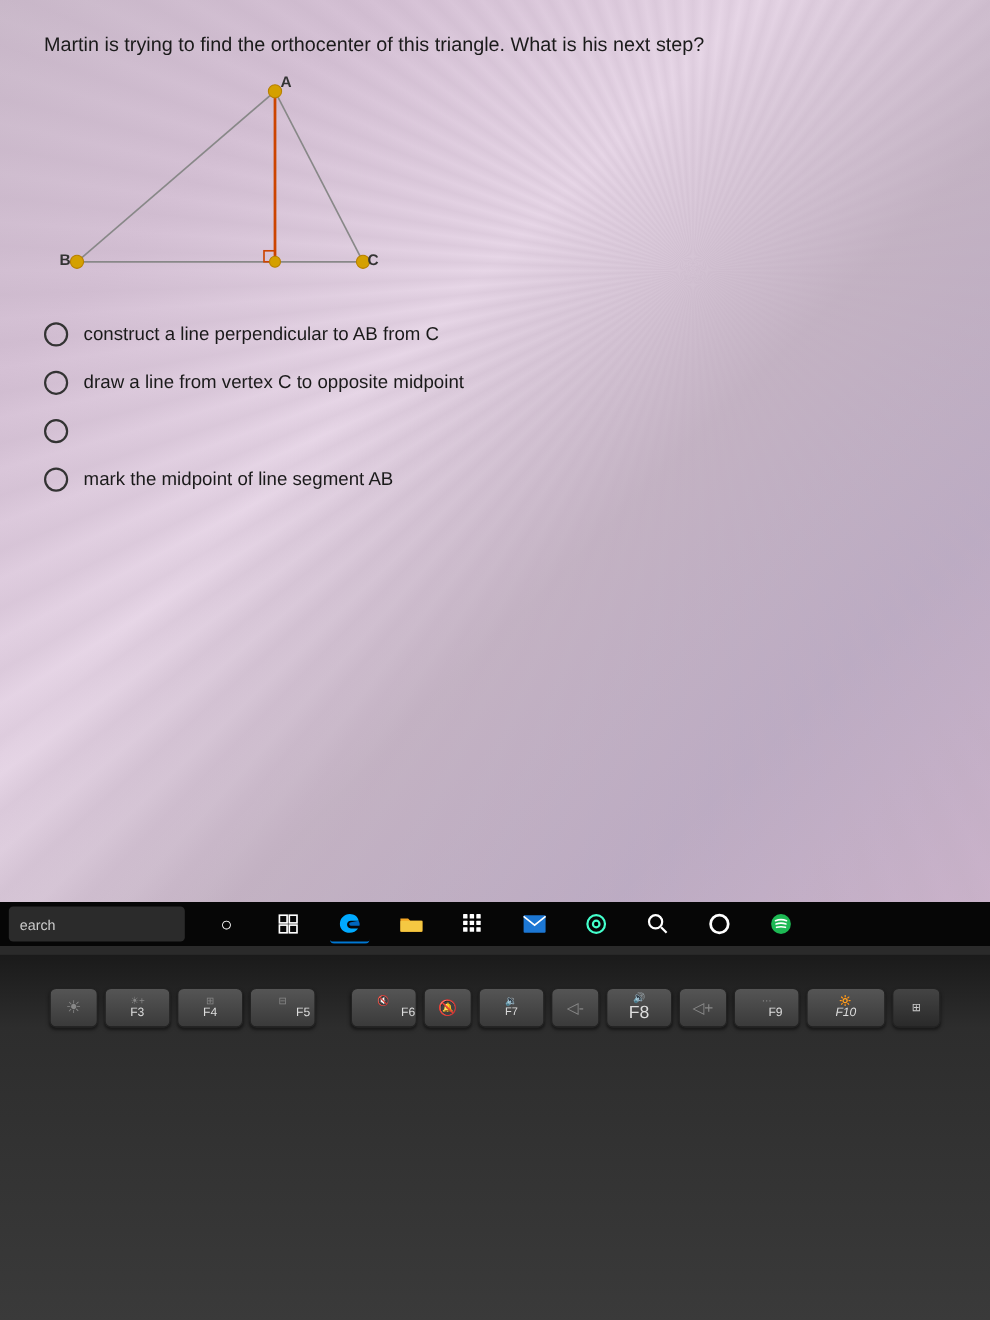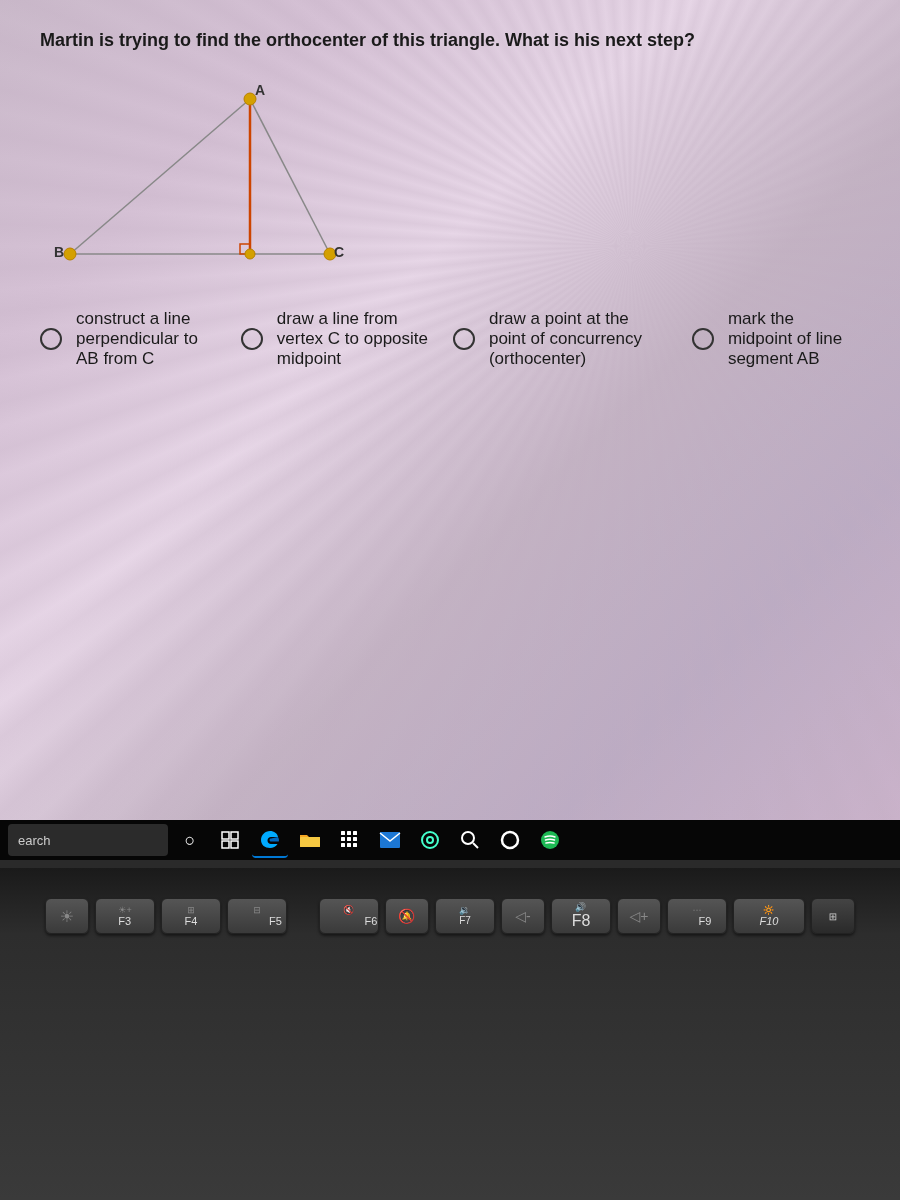--- a/index.html
+++ b/index.html
@@ -40,8 +40,8 @@
     .question-text {
       font-size: 18px;
       color: #1a1a1a;
-      margin-bottom: 28px;
-      font-weight: 700;
+      margin-bottom: 12px;
+      font-weight: 400;
     }
 
     

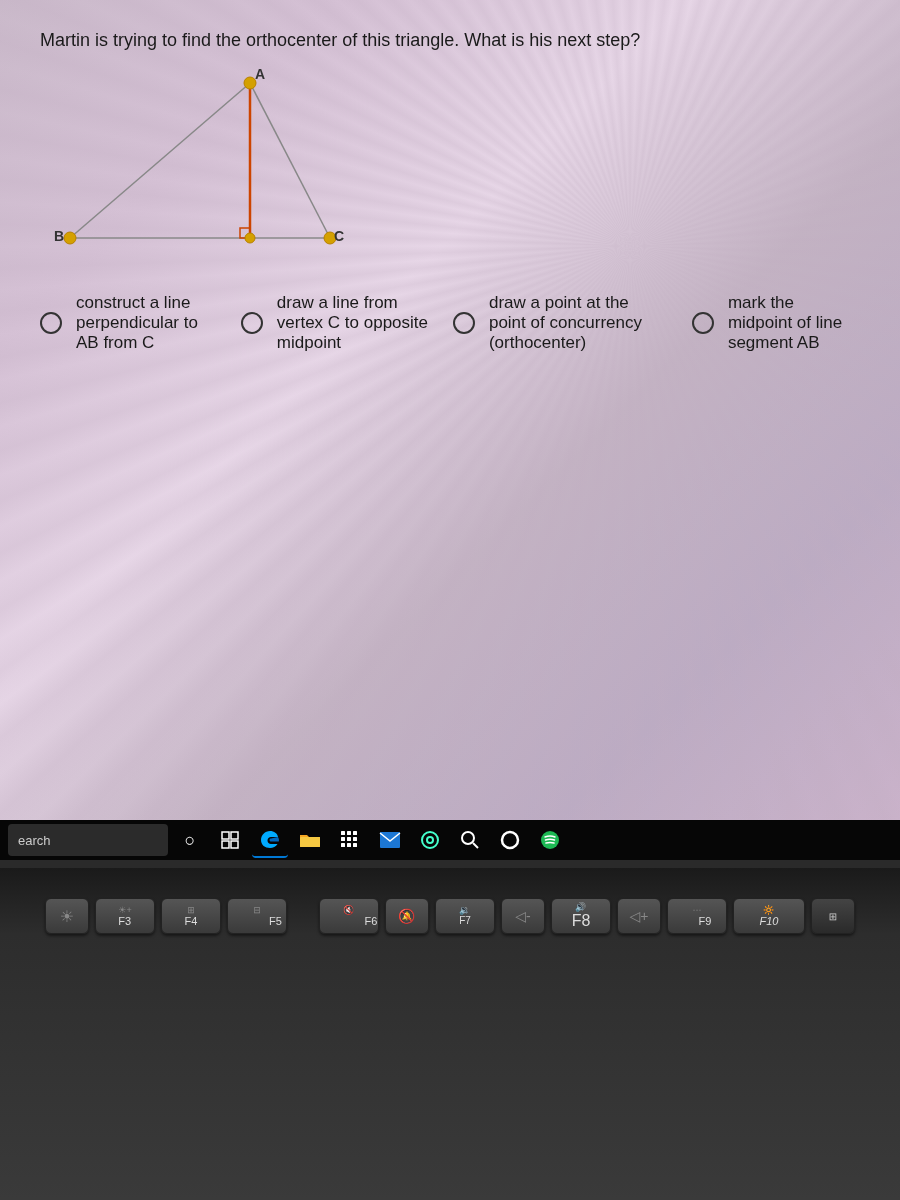--- a/index.html
+++ b/index.html
@@ -60,6 +60,7 @@
     
     .answer-choices {
       display: flex;
+      flex-direction: column;
       gap: 22px;
       margin-top: 0;
     }

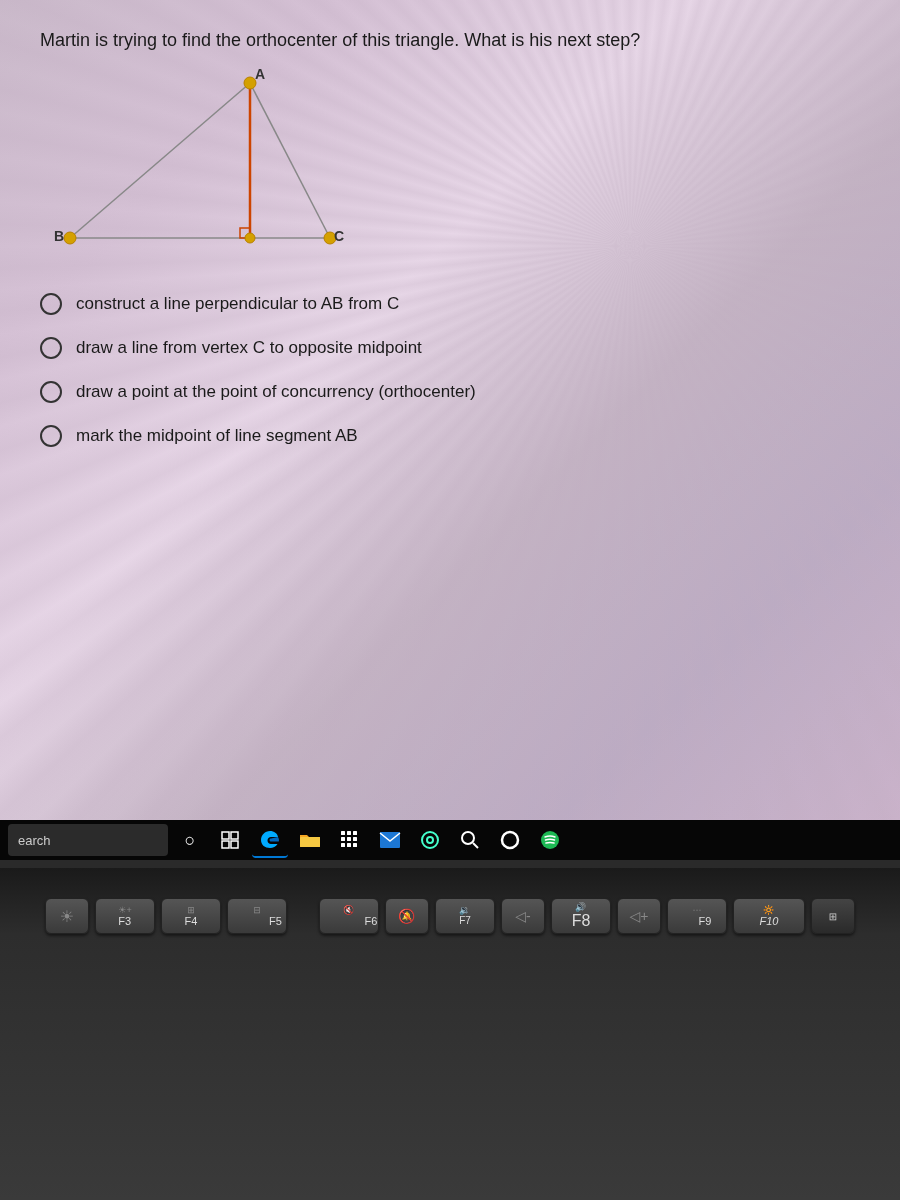--- a/index.html
+++ b/index.html
@@ -224,7 +224,6 @@
 
       <div class="answer-option">
         <div class="radio-circle"></div>
-        <span class="option-text">draw a point at the point of concurrency (orthocenter)</span>
       </div>
 
       <div class="answer-option">

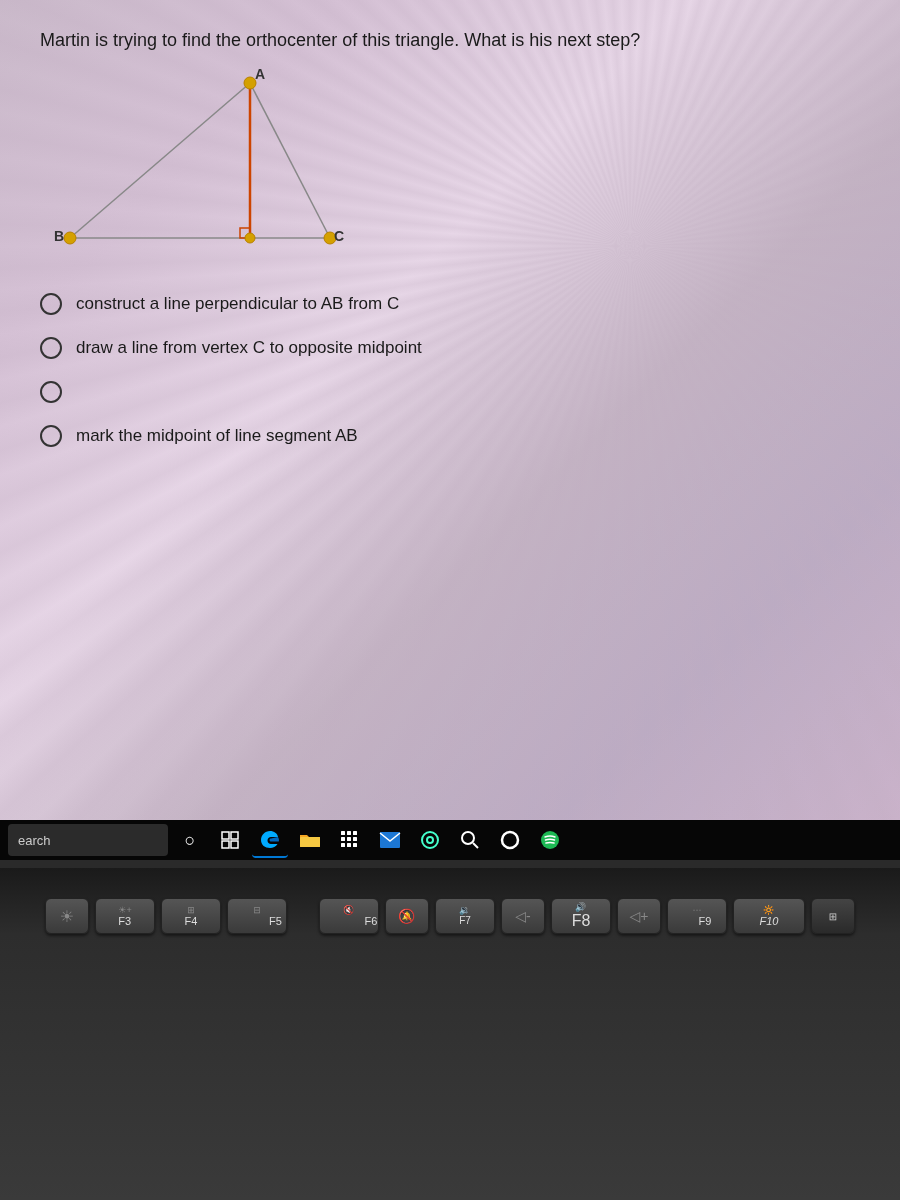--- a/index.html
+++ b/index.html
@@ -94,7 +94,7 @@
       display: flex;
       align-items: center;
       padding: 0 8px;
-      gap: 4px;
+      gap: 20px;
       position: absolute;
       top: 820px;
       left: 0;

